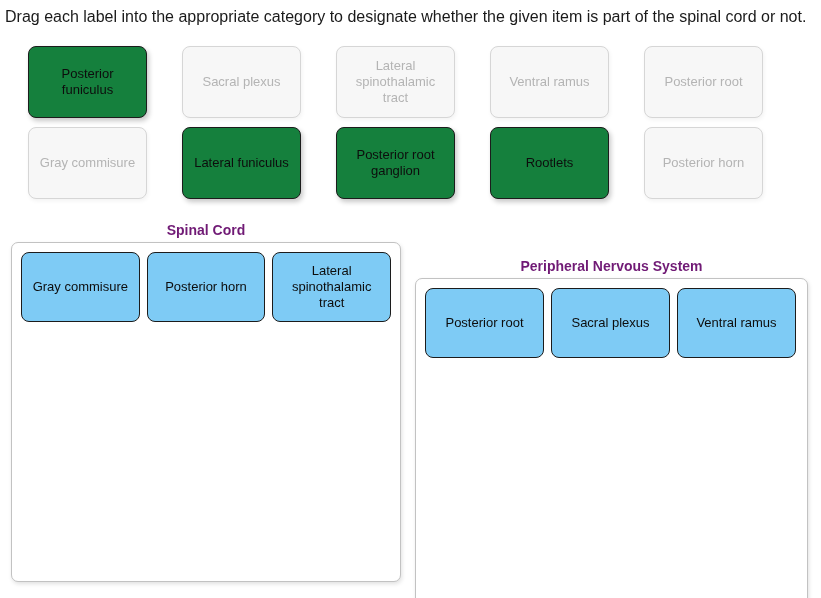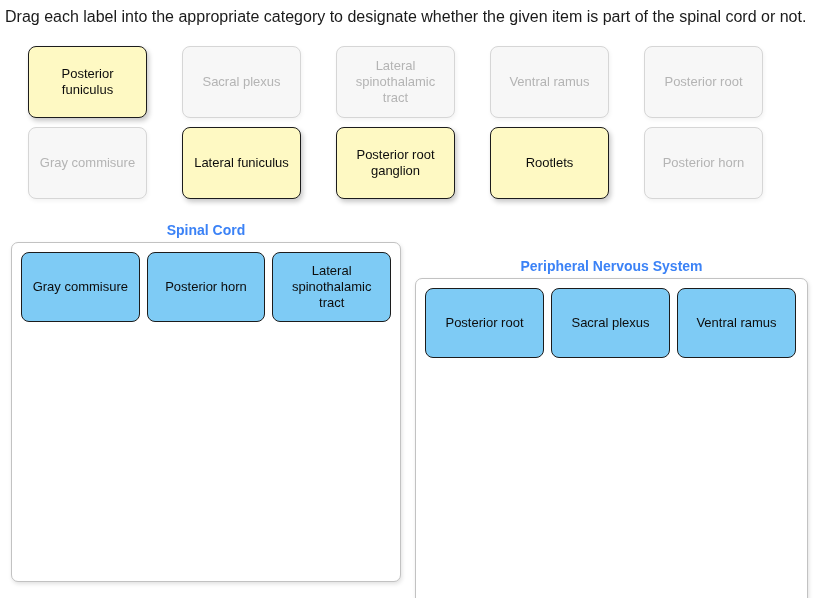--- a/index.html
+++ b/index.html
@@ -64,7 +64,7 @@
   }
   
   .tile.active {
-    background: #fef9c3;
+    background: #15803d;
     border: 1.5px solid #1c1c1c;
     color: #0d0d0d;
     box-shadow: 2px 3px 5px rgba(0,0,0,0.22);

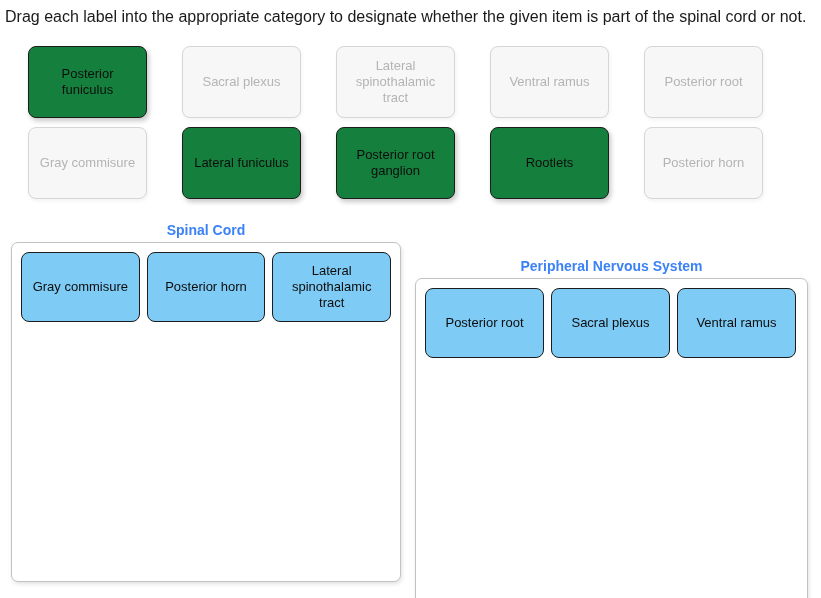--- a/index.html
+++ b/index.html
@@ -107,7 +107,7 @@
     text-align: center;
     font-size: 14px;
     font-weight: bold;
-    color: #3b82f6;
+    color: #701a75;
     user-select: none;
   }
   .zone-body {

